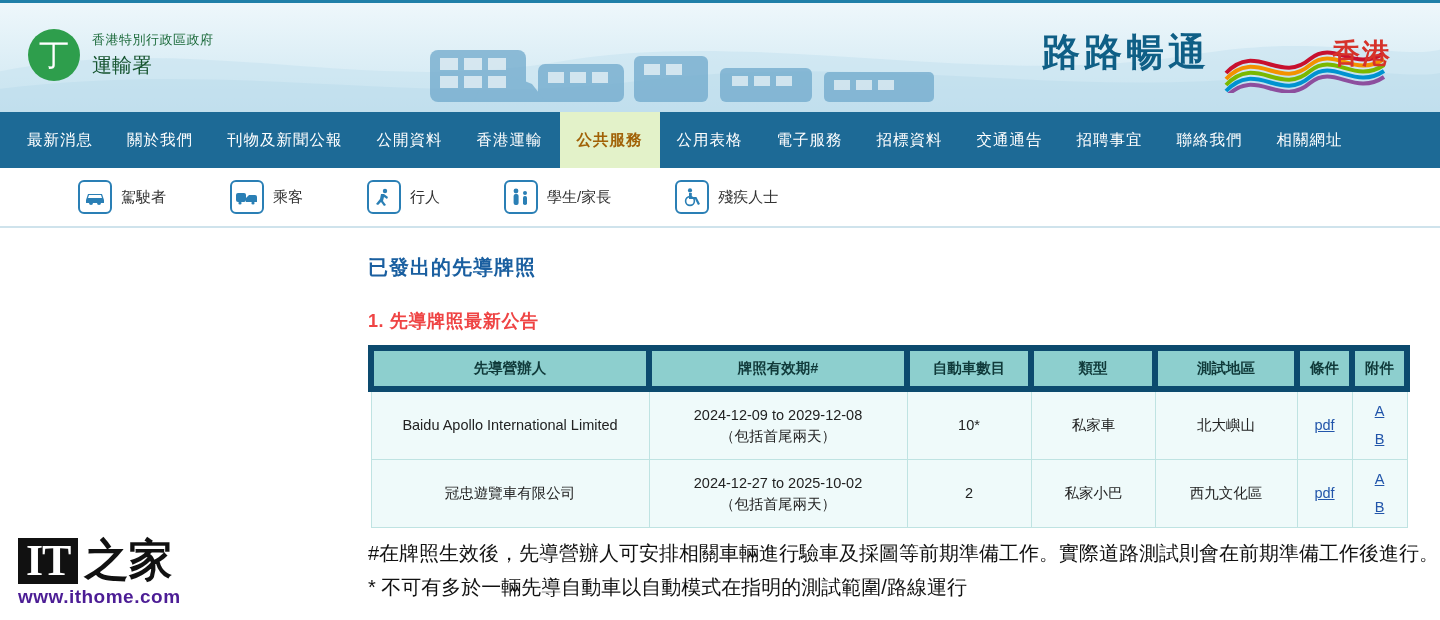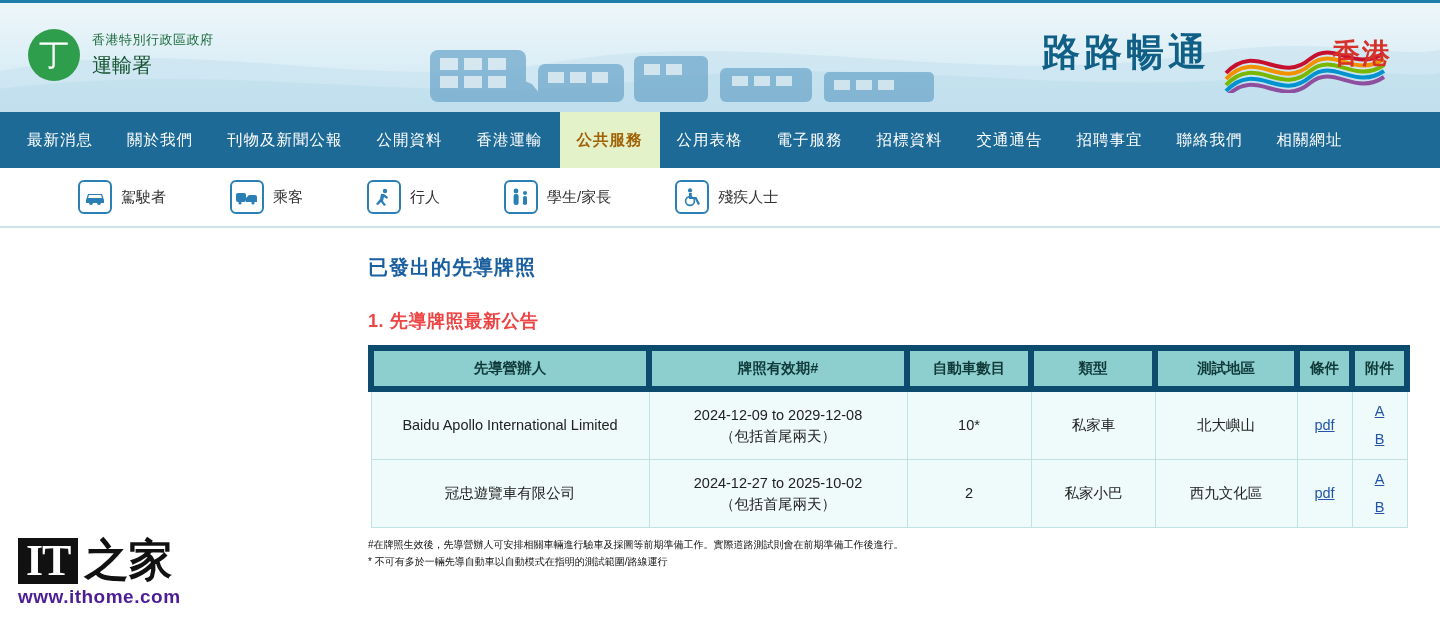--- a/index.html
+++ b/index.html
@@ -140,7 +140,7 @@
     color: #2255aa; text-decoration: underline; cursor: pointer;
   }
   .attach-stack { display: flex; flex-direction: column; gap: 7px; align-items: center; }
-  .notes { margin-top: 8px; font-size: 10px; color: #111; line-height: 1.7; }
+  .notes { margin-top: 8px; font-size: 20px; color: #111; line-height: 1.7; }
   .notes div { white-space: nowrap; }
 
   

